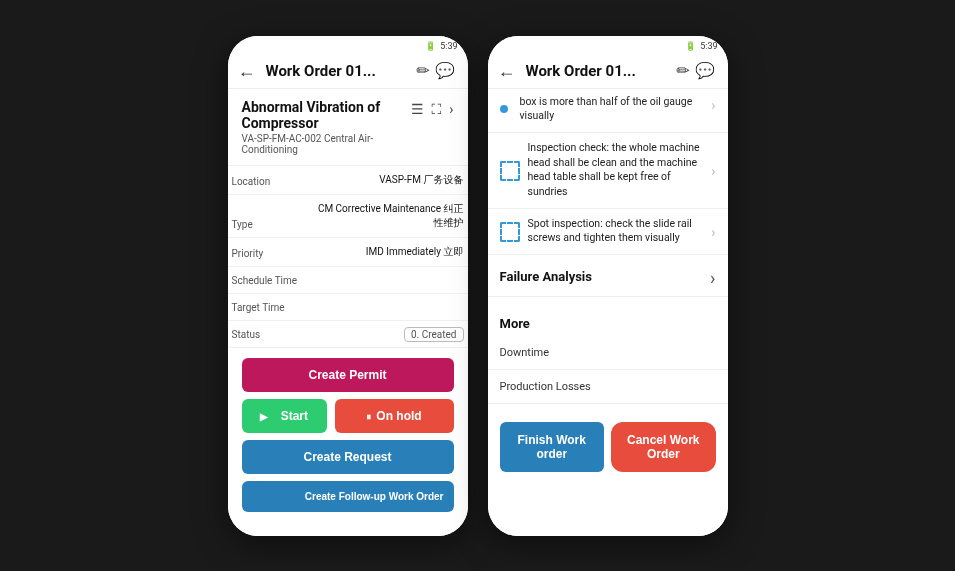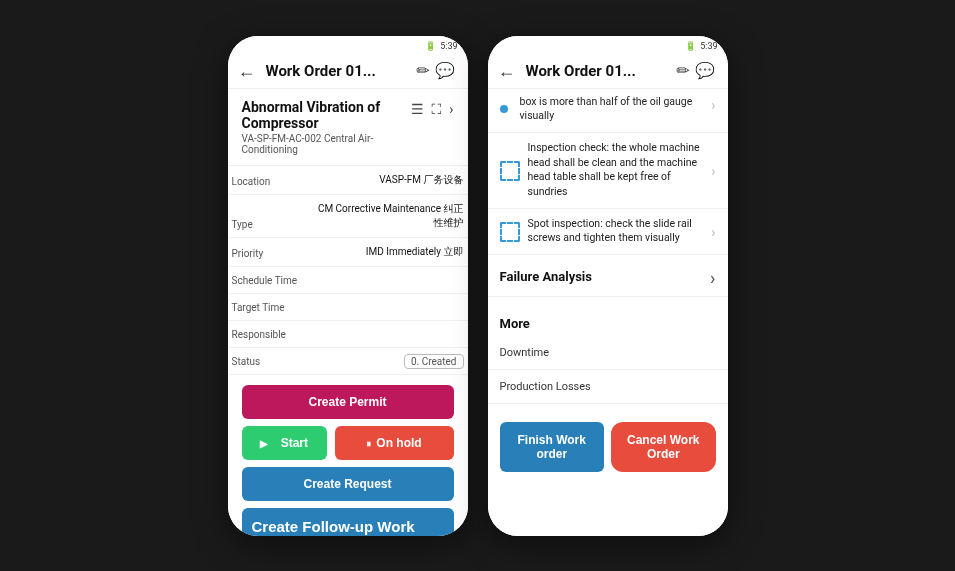--- a/index.html
+++ b/index.html
@@ -361,10 +361,6 @@
       </div>
       <div class="field-row">
         <span class="field-label">Target Time</span>
-        <span class="field-value"></span>
-      </div>
-      <div class="field-row">
-        <span class="field-label">Responsible</span>
         <span class="field-value"></span>
       </div>
       <div class="field-row">

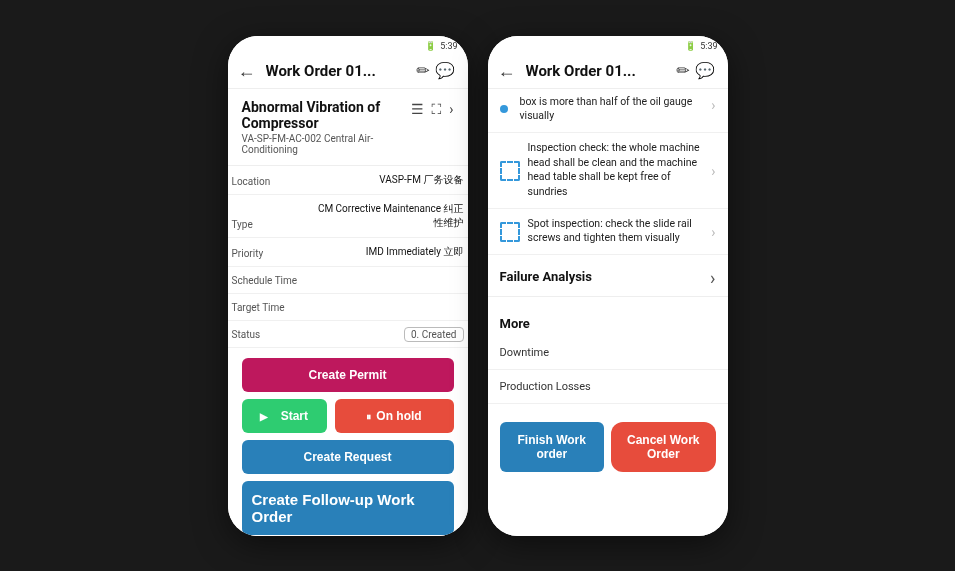--- a/index.html
+++ b/index.html
@@ -198,11 +198,11 @@
       border: none;
       border-radius: 6px;
       padding: 10px;
-      font-size: 15px;
+      font-size: 10px;
       font-weight: 600;
       width: 100%;
       cursor: pointer;
-      text-align: left;
+      text-align: right;
     }
     .inspection-item {
       display: flex;

